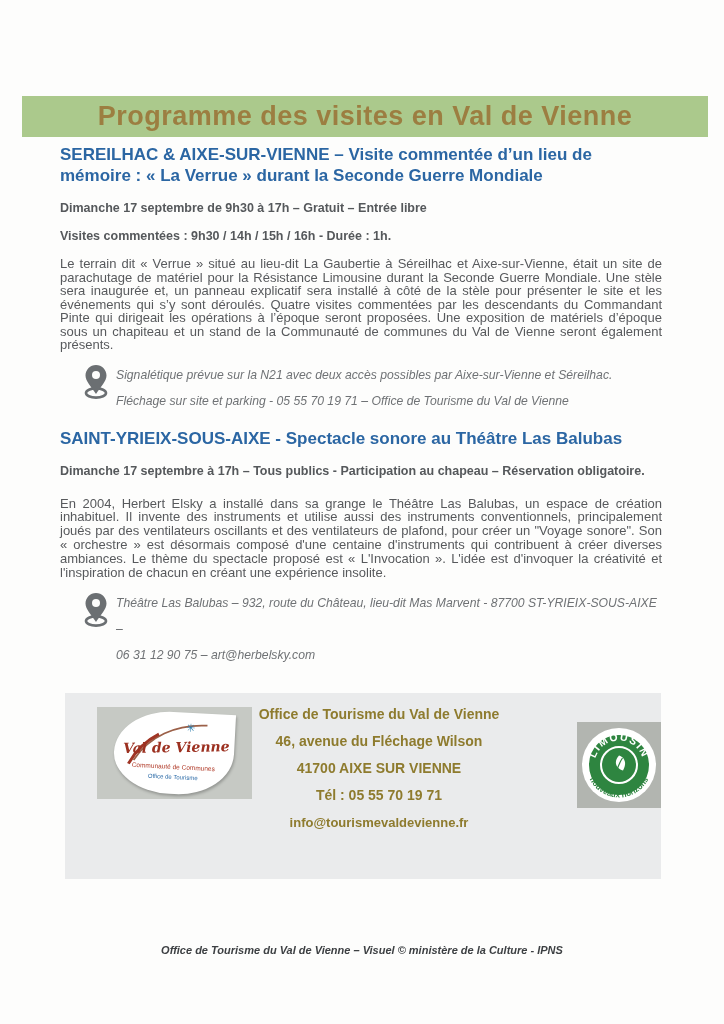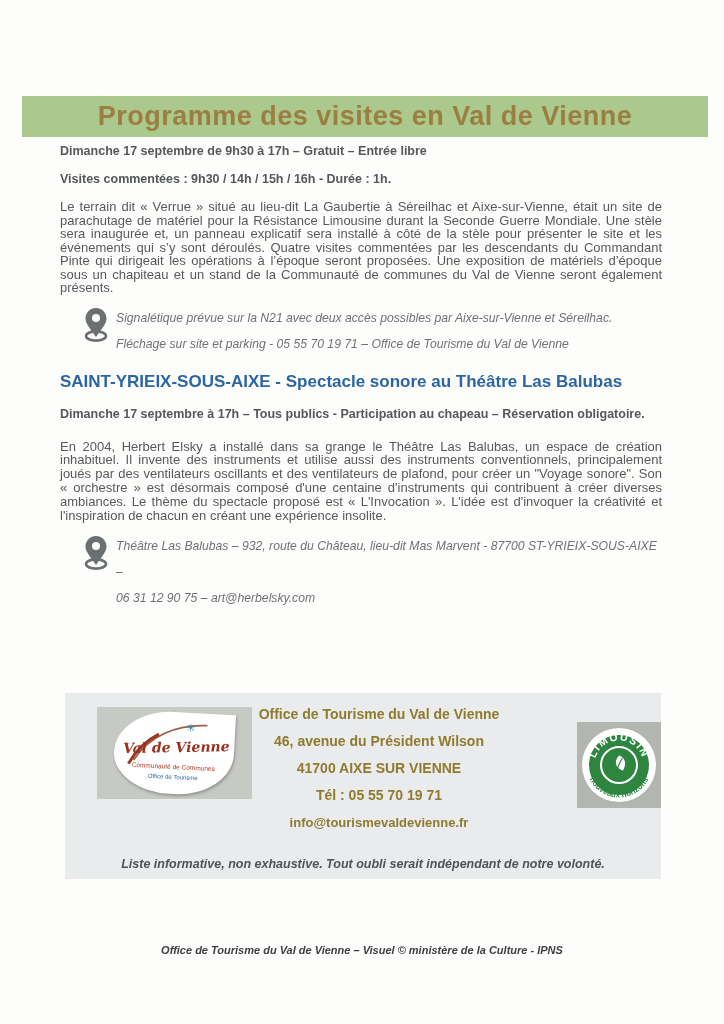--- a/index.html
+++ b/index.html
@@ -94,6 +94,7 @@
   <div class="content">
 
     <div>
+      <div class="sec-heading">SEREILHAC &amp; AIXE-SUR-VIENNE – Visite commentée d’un lieu de mémoire : « La Verrue » durant la Seconde Guerre Mondiale</div>
       <div class="info-line">Dimanche 17 septembre de 9h30 à 17h – Gratuit – Entrée libre</div>
       <div class="info-line">Visites commentées : 9h30 / 14h / 15h / 16h - Durée : 1h.</div>
       <div class="body-par">Le terrain dit « Verrue » situé au lieu-dit La Gaubertie à Séreilhac et Aixe-sur-Vienne, était un site de parachutage de matériel pour la Résistance Limousine durant la Seconde Guerre Mondiale. Une stèle sera inaugurée et, un panneau explicatif sera installé à côté de la stèle pour présenter le site et les événements qui s’y sont déroulés. Quatre visites commentées par les descendants du Commandant Pinte qui dirigeait les opérations à l’époque seront proposées. Une exposition de matériels d’époque sous un chapiteau et un stand de la Communauté de communes du Val de Vienne seront également présents.</div>

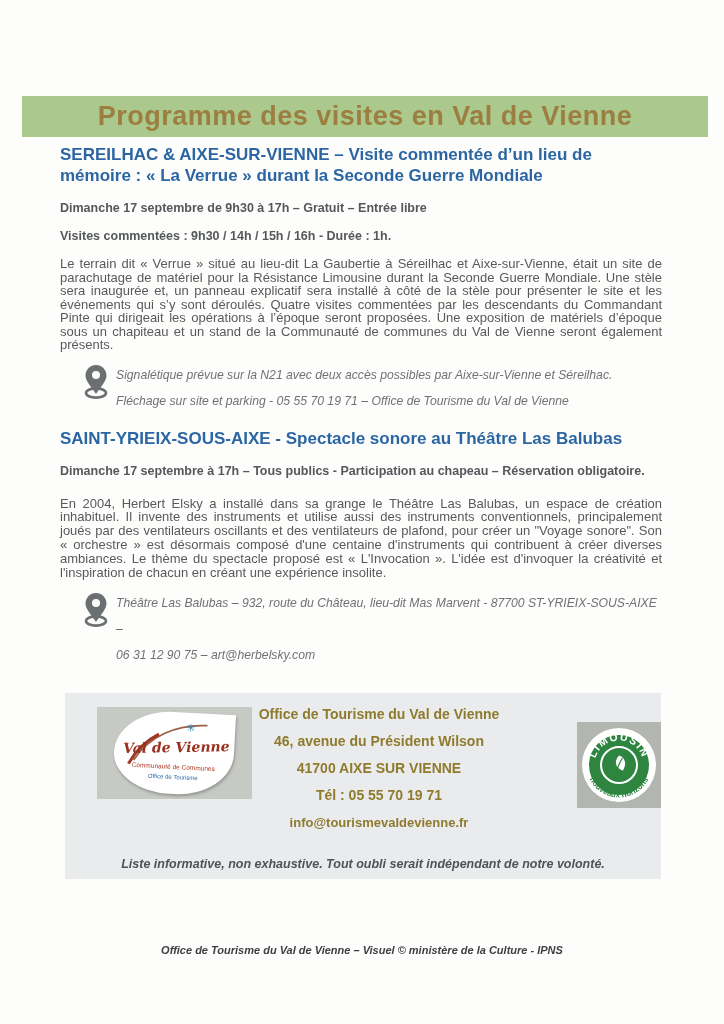--- a/index.html
+++ b/index.html
@@ -151,7 +151,7 @@
 
     <div class="contact-lines">
       <div class="c-big">Office de Tourisme du Val de Vienne</div>
-      <div class="c-big">46, avenue du Président Wilson</div>
+      <div class="c-big">46, avenue du Fléchage Wilson</div>
       <div class="c-big">41700 AIXE SUR VIENNE</div>
       <div class="c-big">Tél : 05 55 70 19 71</div>
       <div class="c-small">info@tourismevaldevienne.fr</div>

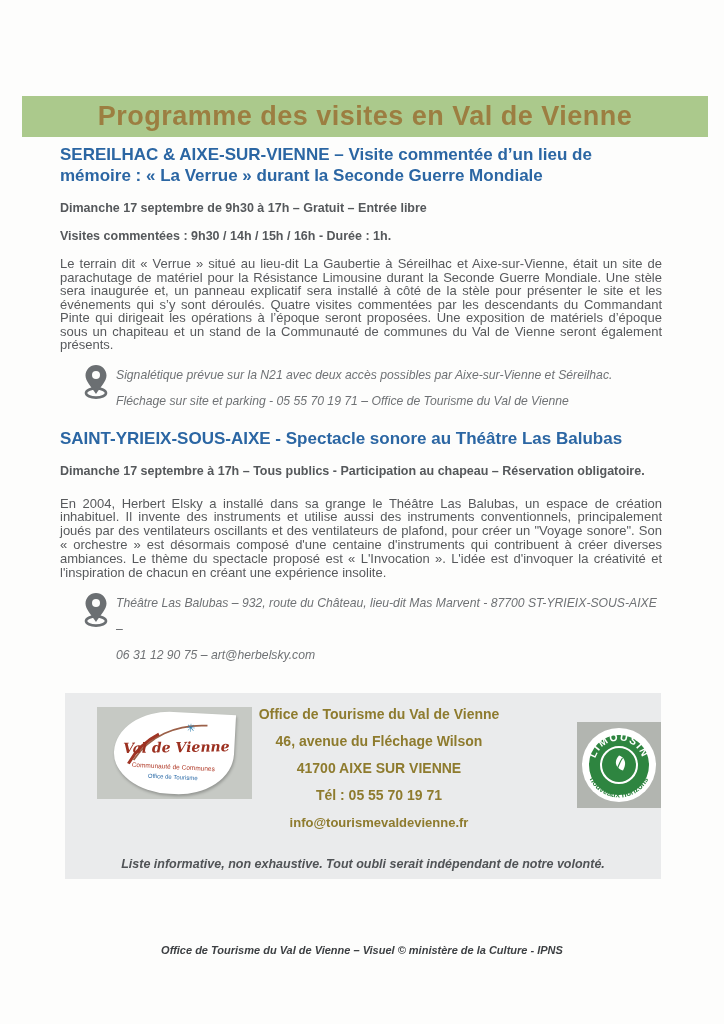--- a/index.html
+++ b/index.html
@@ -178,7 +178,6 @@
       </svg>
     </div>
 
-    <div class="disclaimer">Liste informative, non exhaustive. Tout oubli serait indépendant de notre volonté.</div>
   </div>
 
   <div class="footer-credit">Office de Tourisme du Val de Vienne – Visuel © ministère de la Culture  - IPNS</div>

